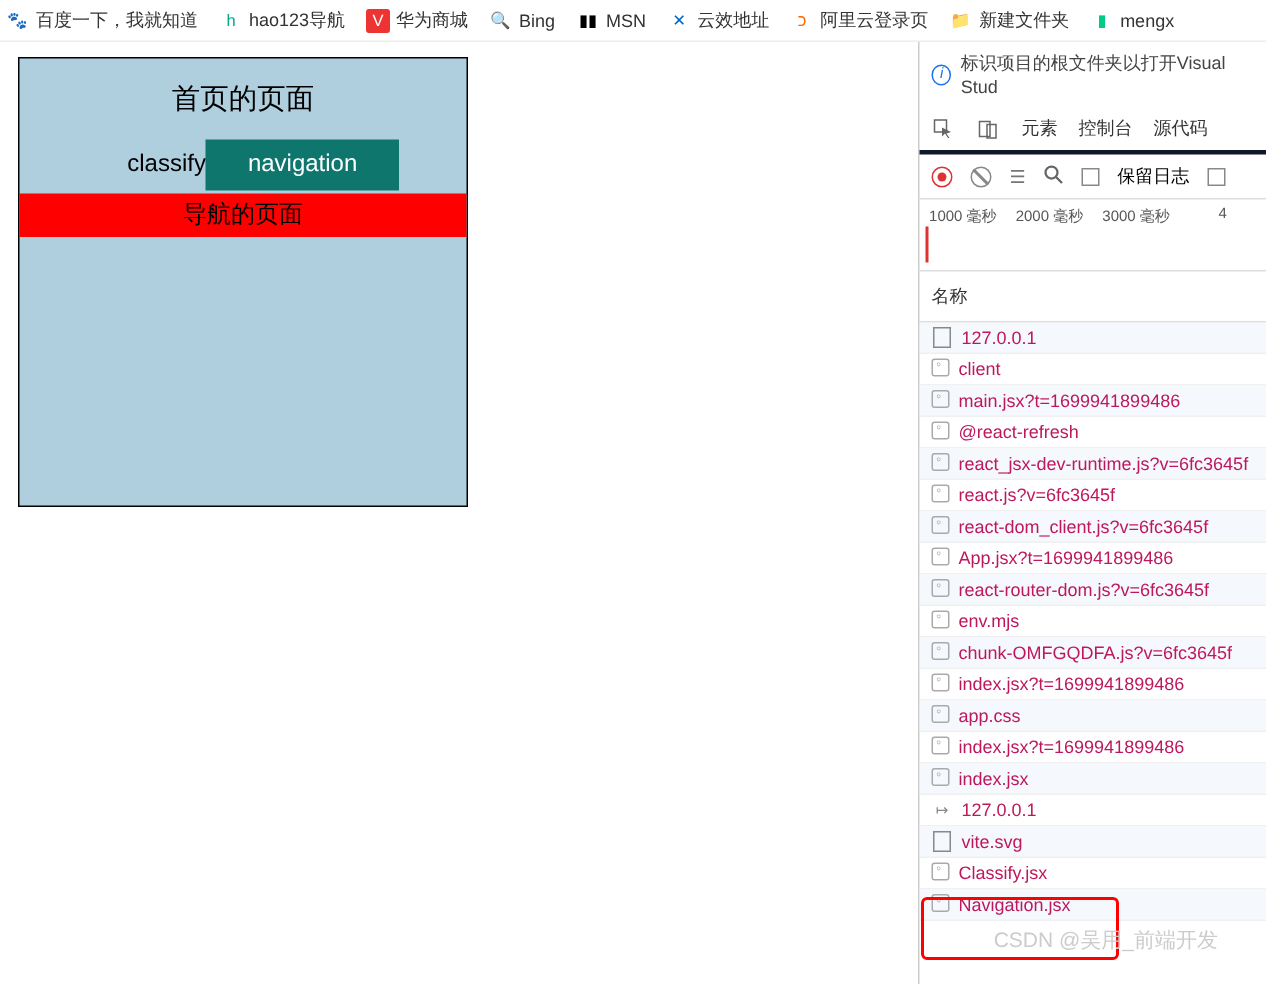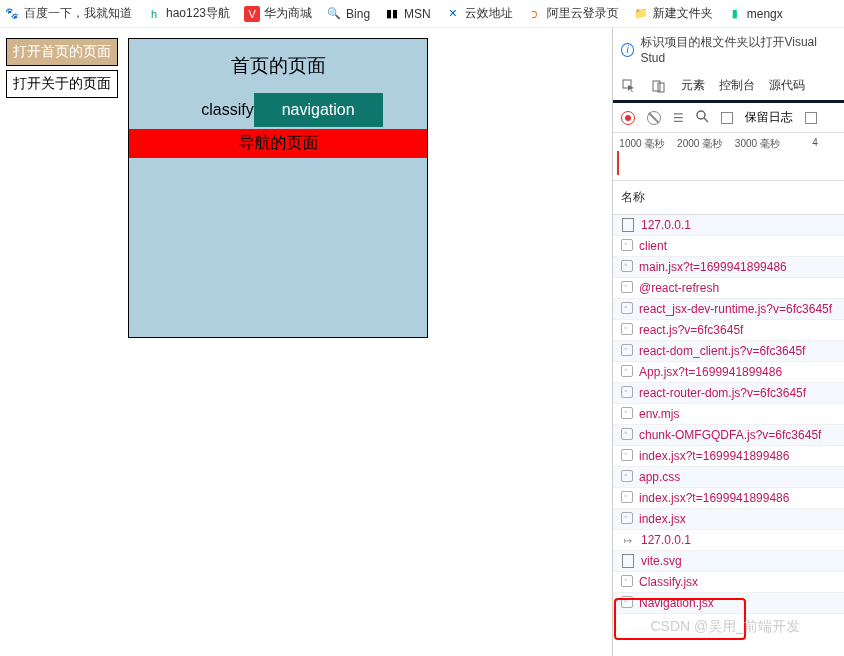--- a/index.html
+++ b/index.html
@@ -102,7 +102,6 @@
 
 <div class="main-area">
   <div class="page-view">
-    <div class="nav-buttons" id="nav-buttons"><div class="nav-btn active">打开首页的页面</div><div class="nav-btn inactive">打开关于的页面</div></div>
     <div class="content-box">
       <div class="content-title">首页的页面</div>
       <div class="classify-row">

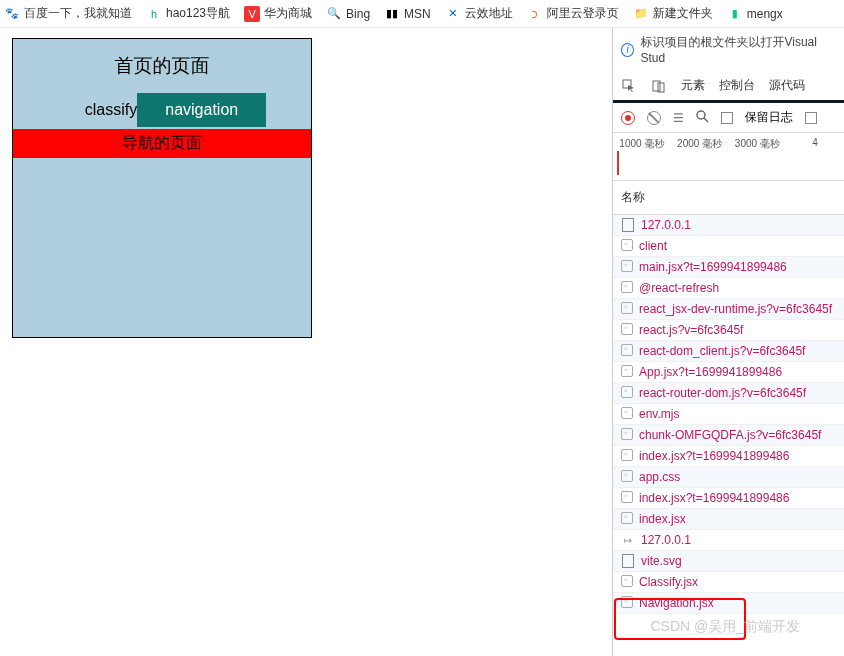--- a/index.html
+++ b/index.html
@@ -56,7 +56,7 @@
     .fetch-icon::before { content: '↦'; color: #888; }
     
     .red-box { position: absolute; border: 2px solid red; border-radius: 4px; pointer-events: none; }
-    .watermark { position: absolute; bottom: 20px; right: 44px; color: #ccc; font-size: 14px; pointer-events: none; }
+    .watermark { position: absolute; bottom: 20px; right: 32px; color: #ccc; font-size: 14px; pointer-events: none; }
   </style>
 </head>
 <body>

